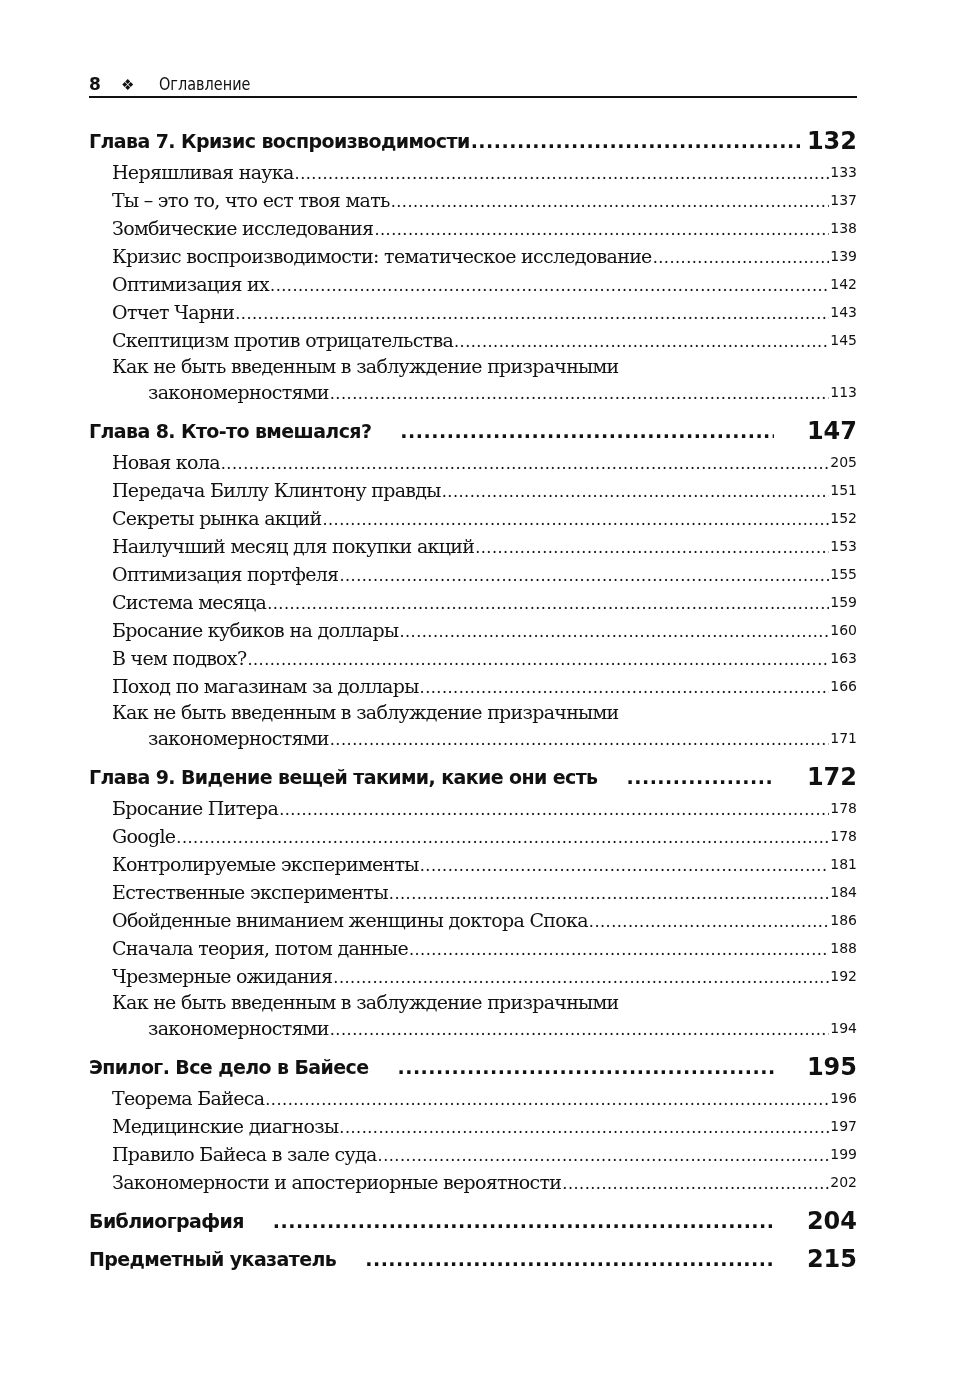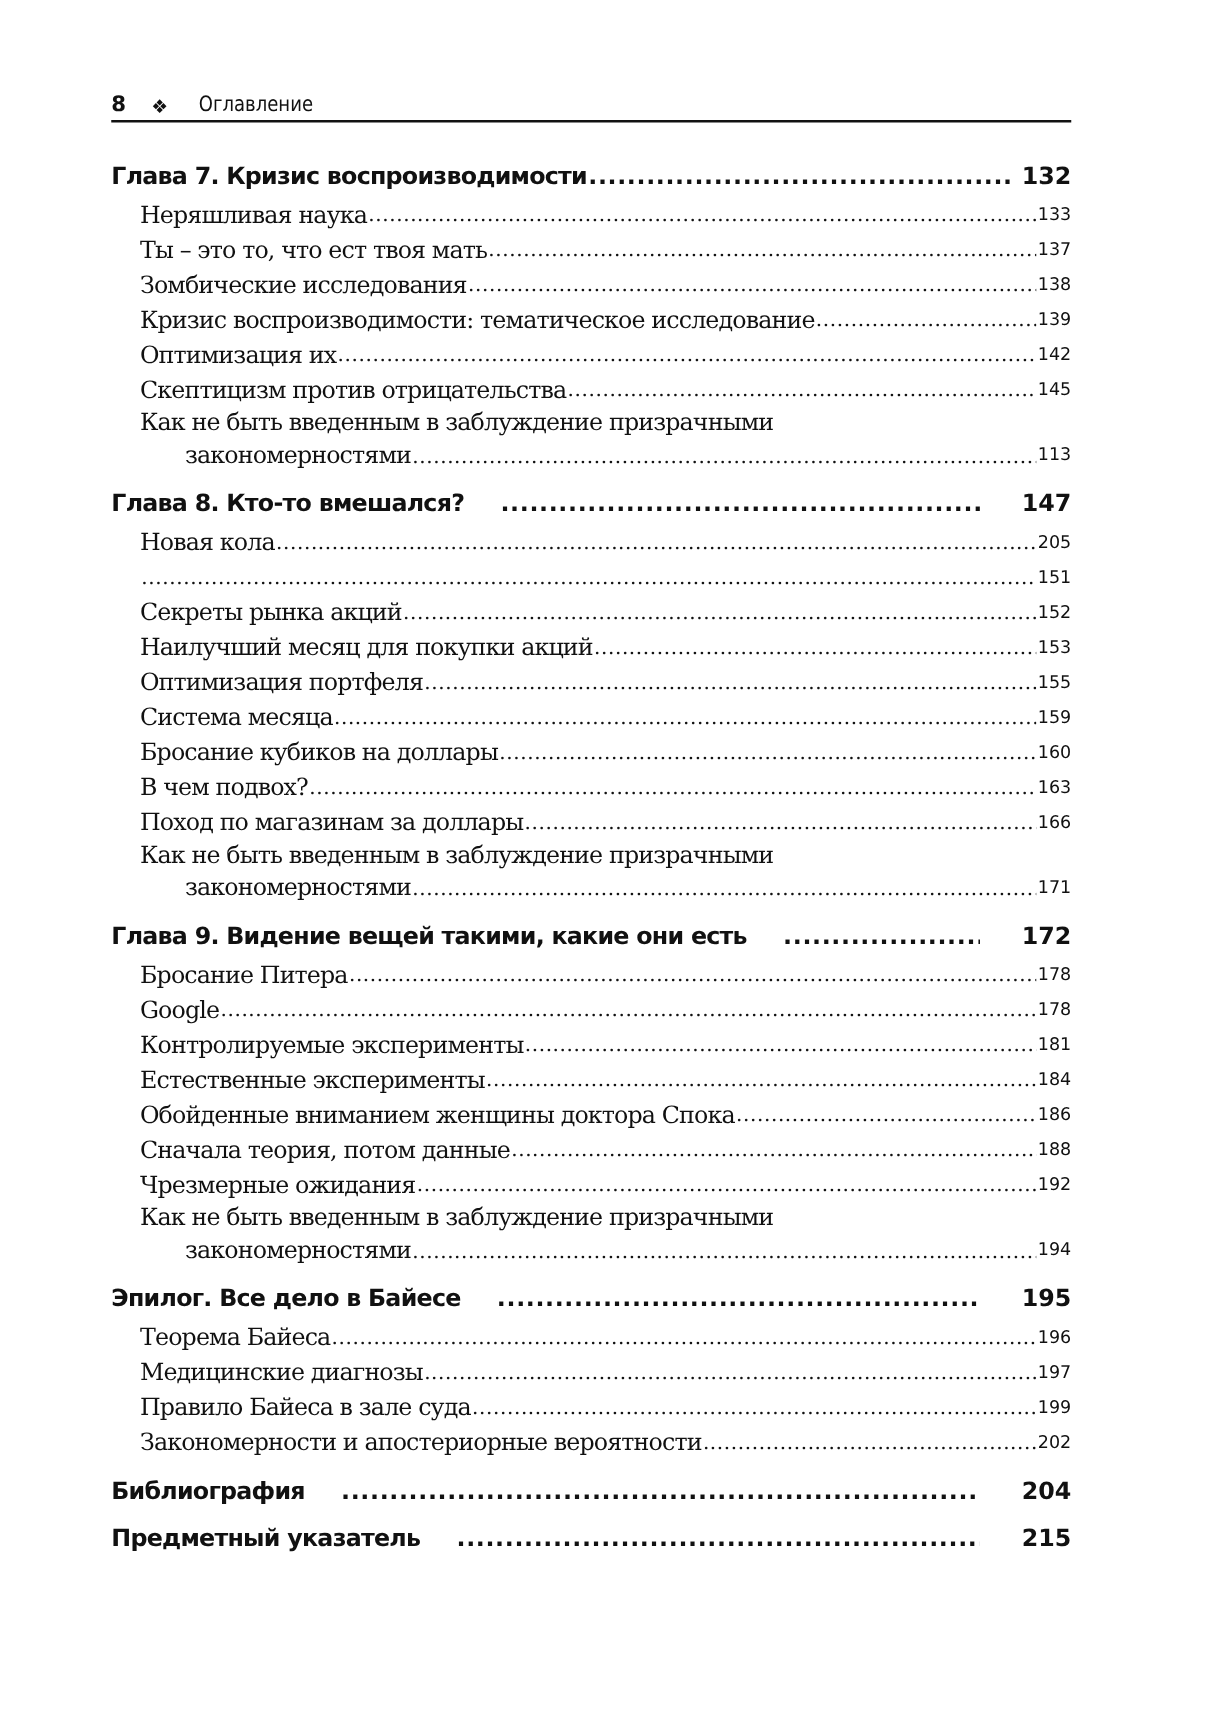--- a/index.html
+++ b/index.html
@@ -14,7 +14,7 @@
   .header .orn { width: 38px; font-size: 15px; }
   .header .title { font-size: 17px; transform: scaleX(0.85); transform-origin: left; }
   .toc { position: absolute; left: 89px; top: 124px; width: 768px; }
-  .row { display: flex; align-items: flex-end; white-space: nowrap; }
+  .row { display: flex; align-items: flex-start; white-space: nowrap; }
   .row .lbl { flex: 0 0 auto; }
   .row .dots { flex: 1 1 auto; overflow: hidden; margin: 0 1px; }
   .row .dots::after {

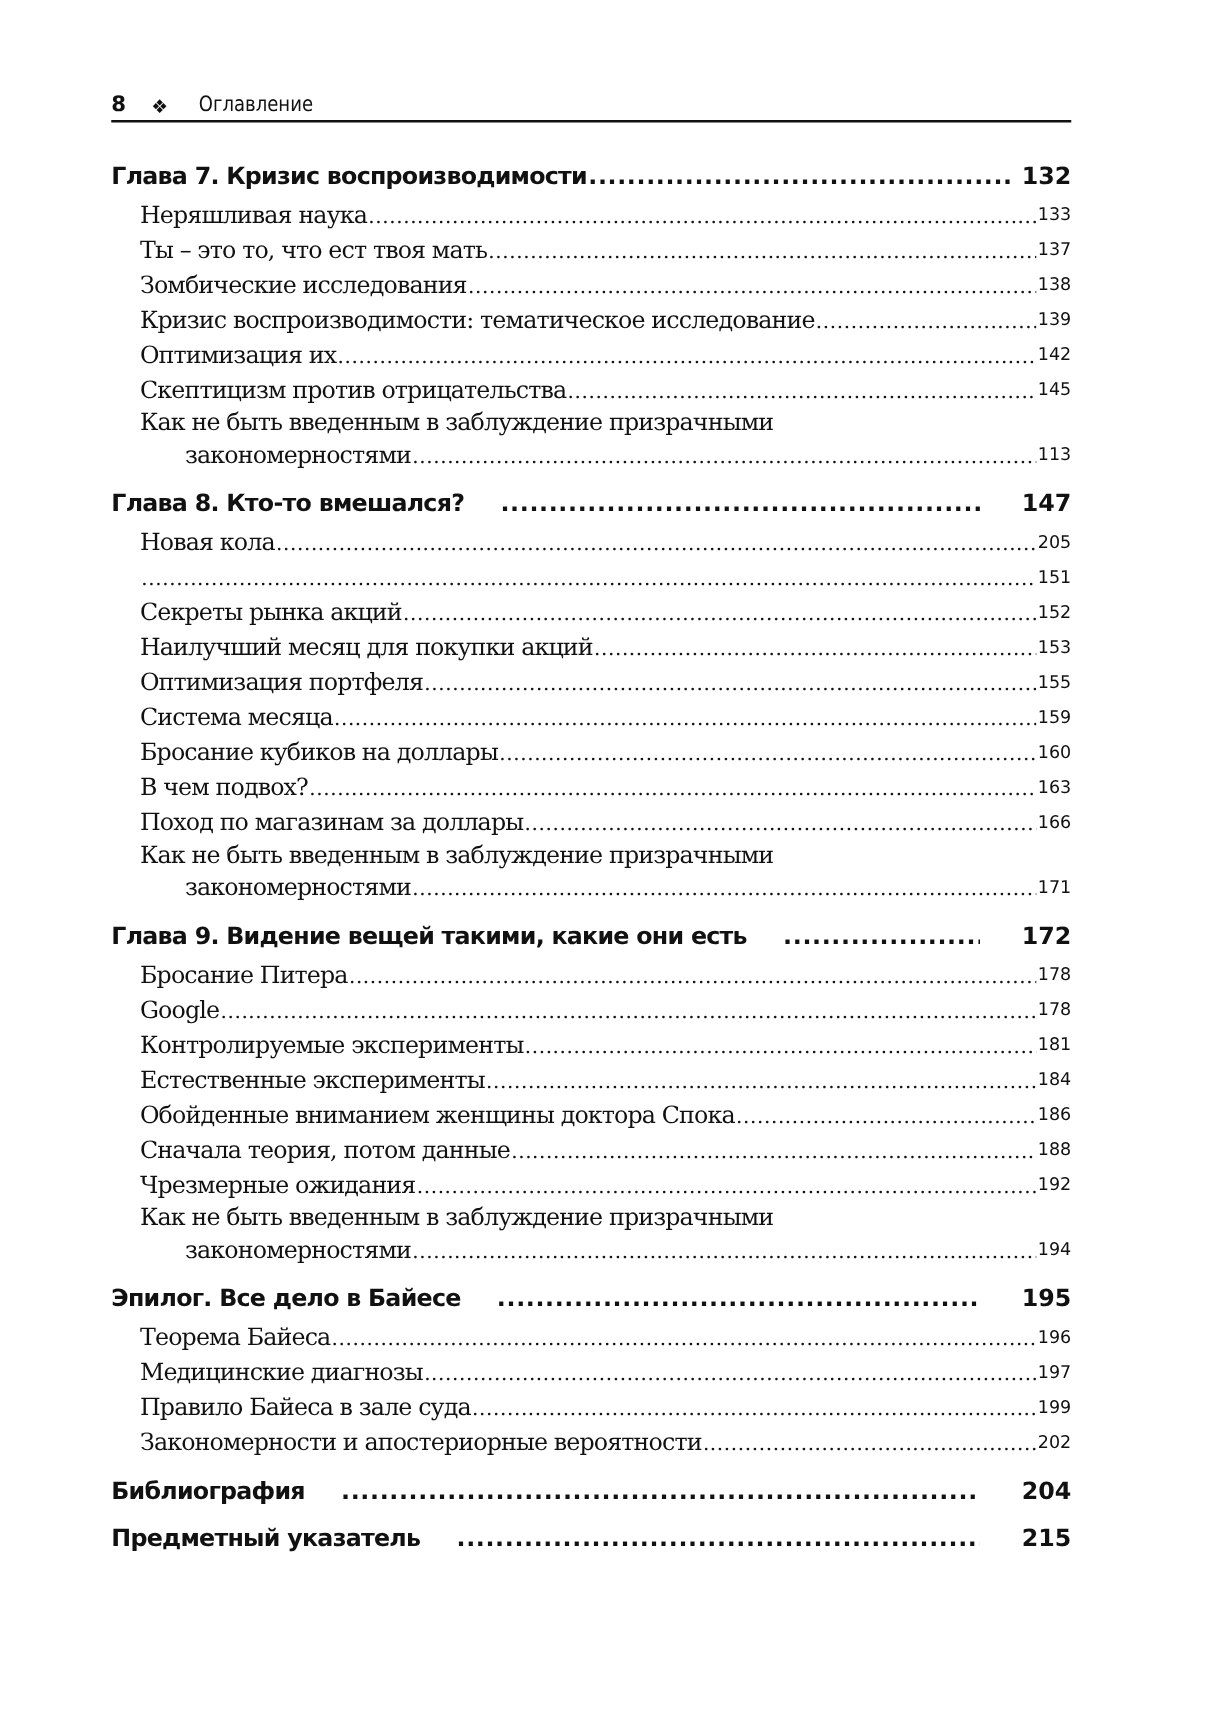--- a/index.html
+++ b/index.html
@@ -27,7 +27,7 @@
     height: 34px; line-height: 34px; margin-top: 0;
   }
   .chap .lbl { letter-spacing: -0.6px; }
-  .chap .pg { font-size: 19px; margin-left: 4px; }
+  .chap .pg { font-size: 24px; margin-left: 4px; }
   .chap .dots::after { font-weight: bold; }
   .chap.spaced { margin-top: 4px; gap: 28px; }
   .sec {

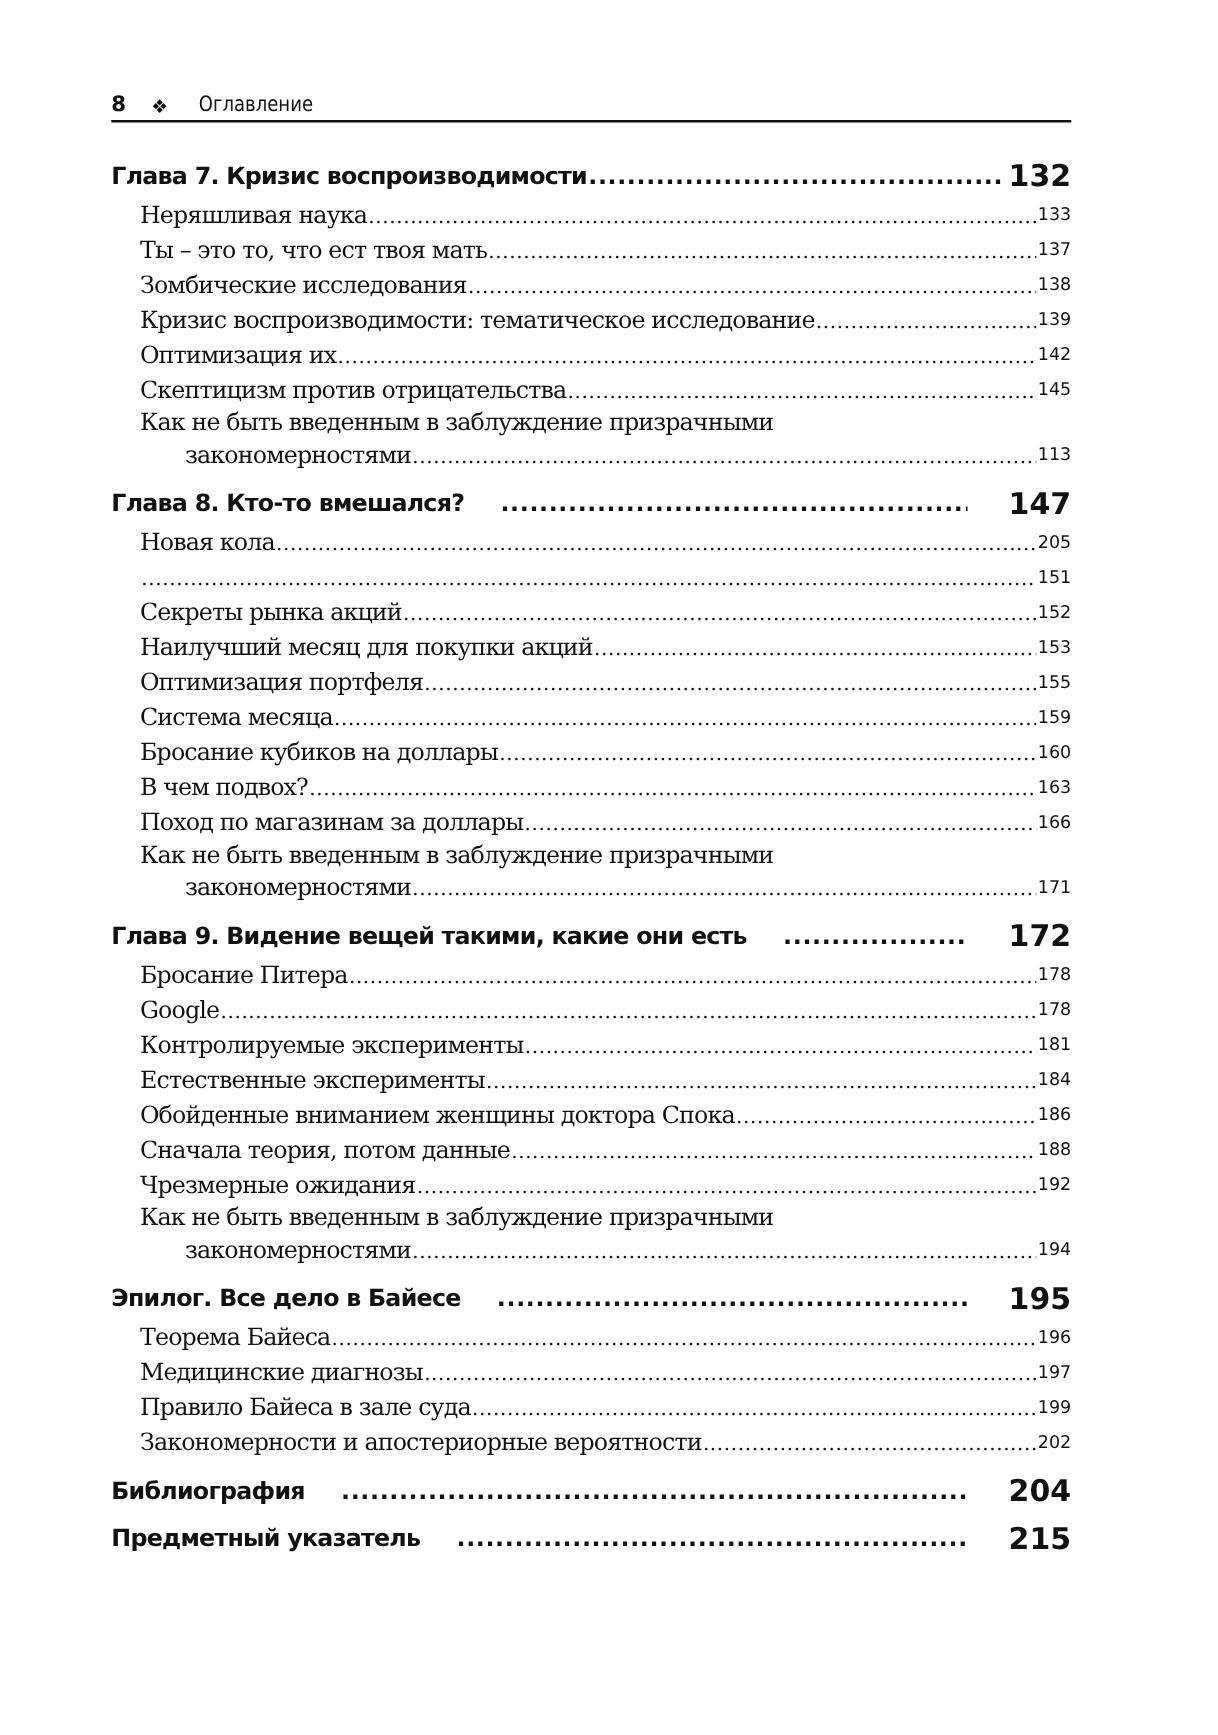--- a/index.html
+++ b/index.html
@@ -82,6 +82,11 @@
       <span class="pg">142</span>
     </div>
     <div class="row sec">
+      <span class="lbl">Отчет Чарни</span>
+      <span class="dots"></span>
+      <span class="pg">143</span>
+    </div>
+    <div class="row sec">
       <span class="lbl">Скептицизм против отрицательства</span>
       <span class="dots"></span>
       <span class="pg">145</span>

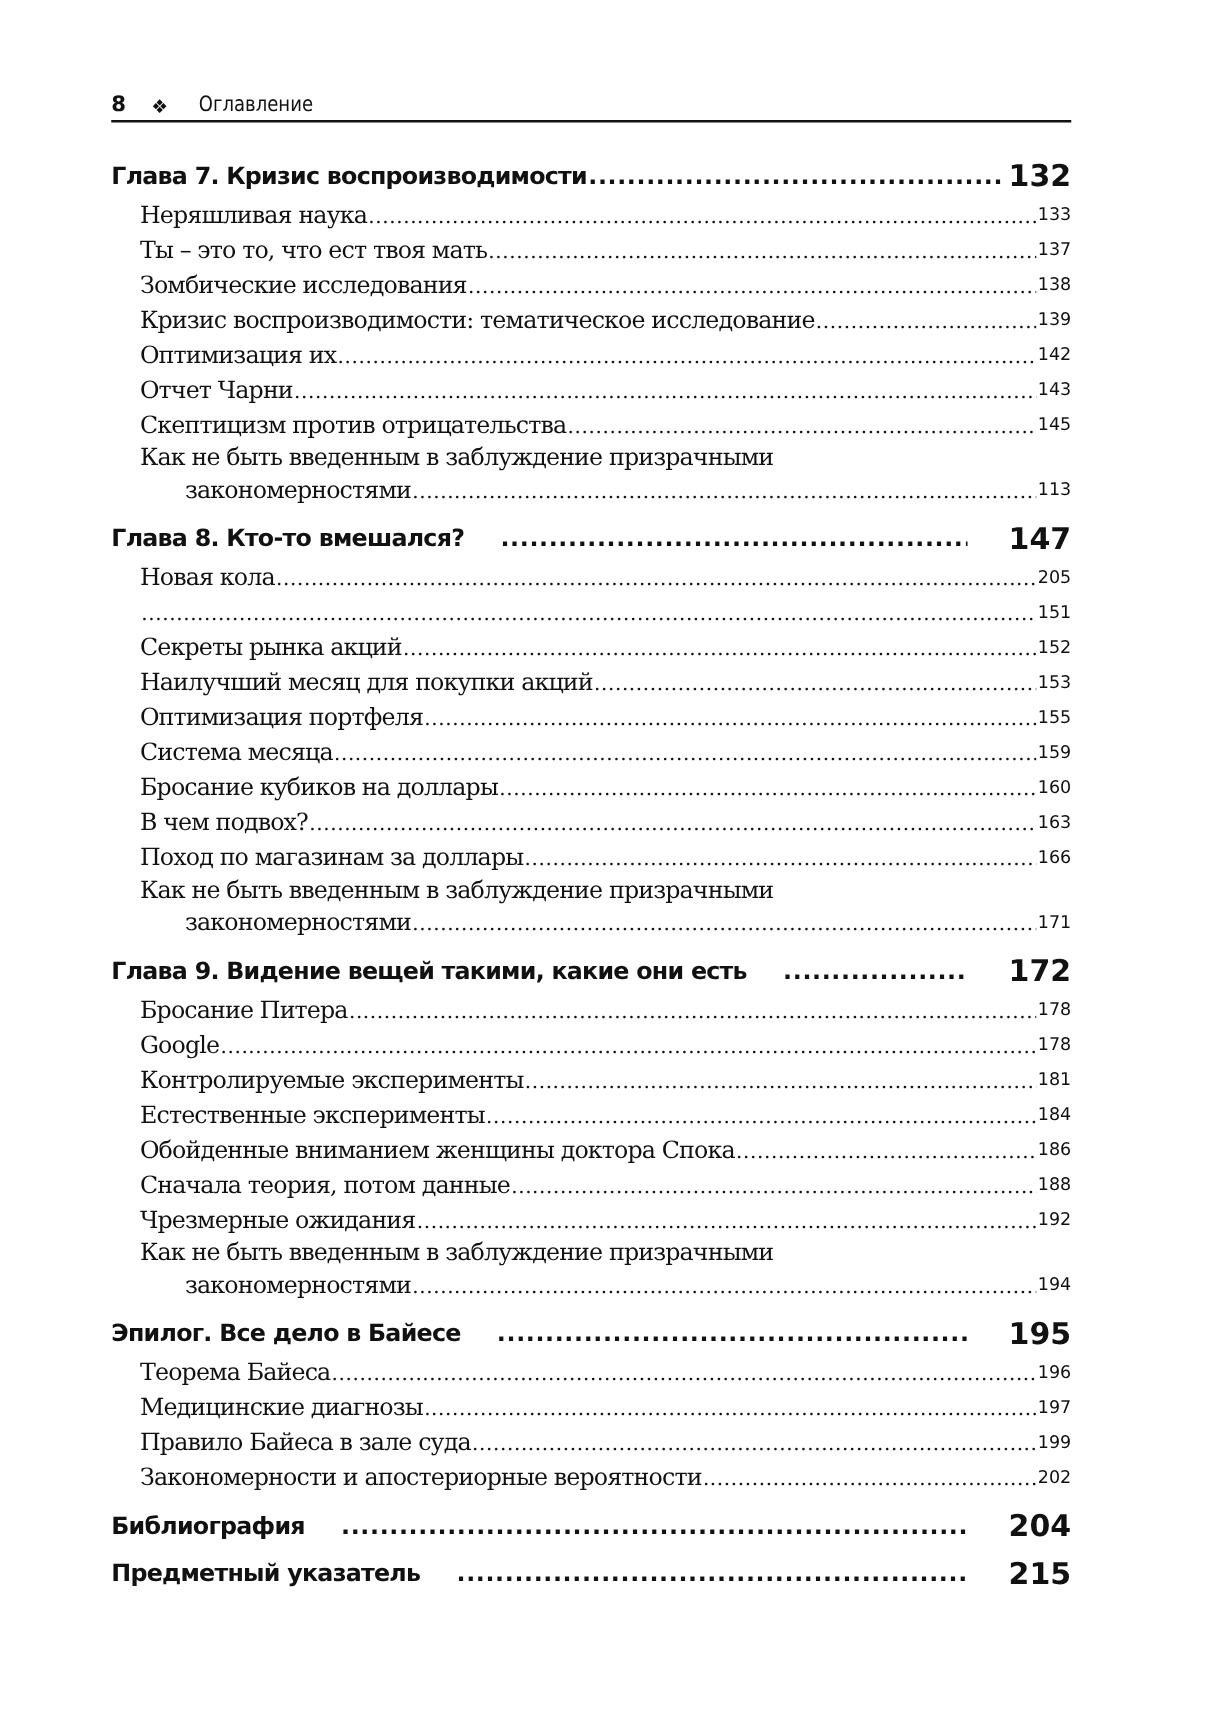--- a/index.html
+++ b/index.html
@@ -111,6 +111,7 @@
       <span class="pg">205</span>
     </div>
     <div class="row sec">
+      <span class="lbl">Передача Биллу Клинтону правды</span>
       <span class="dots"></span>
       <span class="pg">151</span>
     </div>

